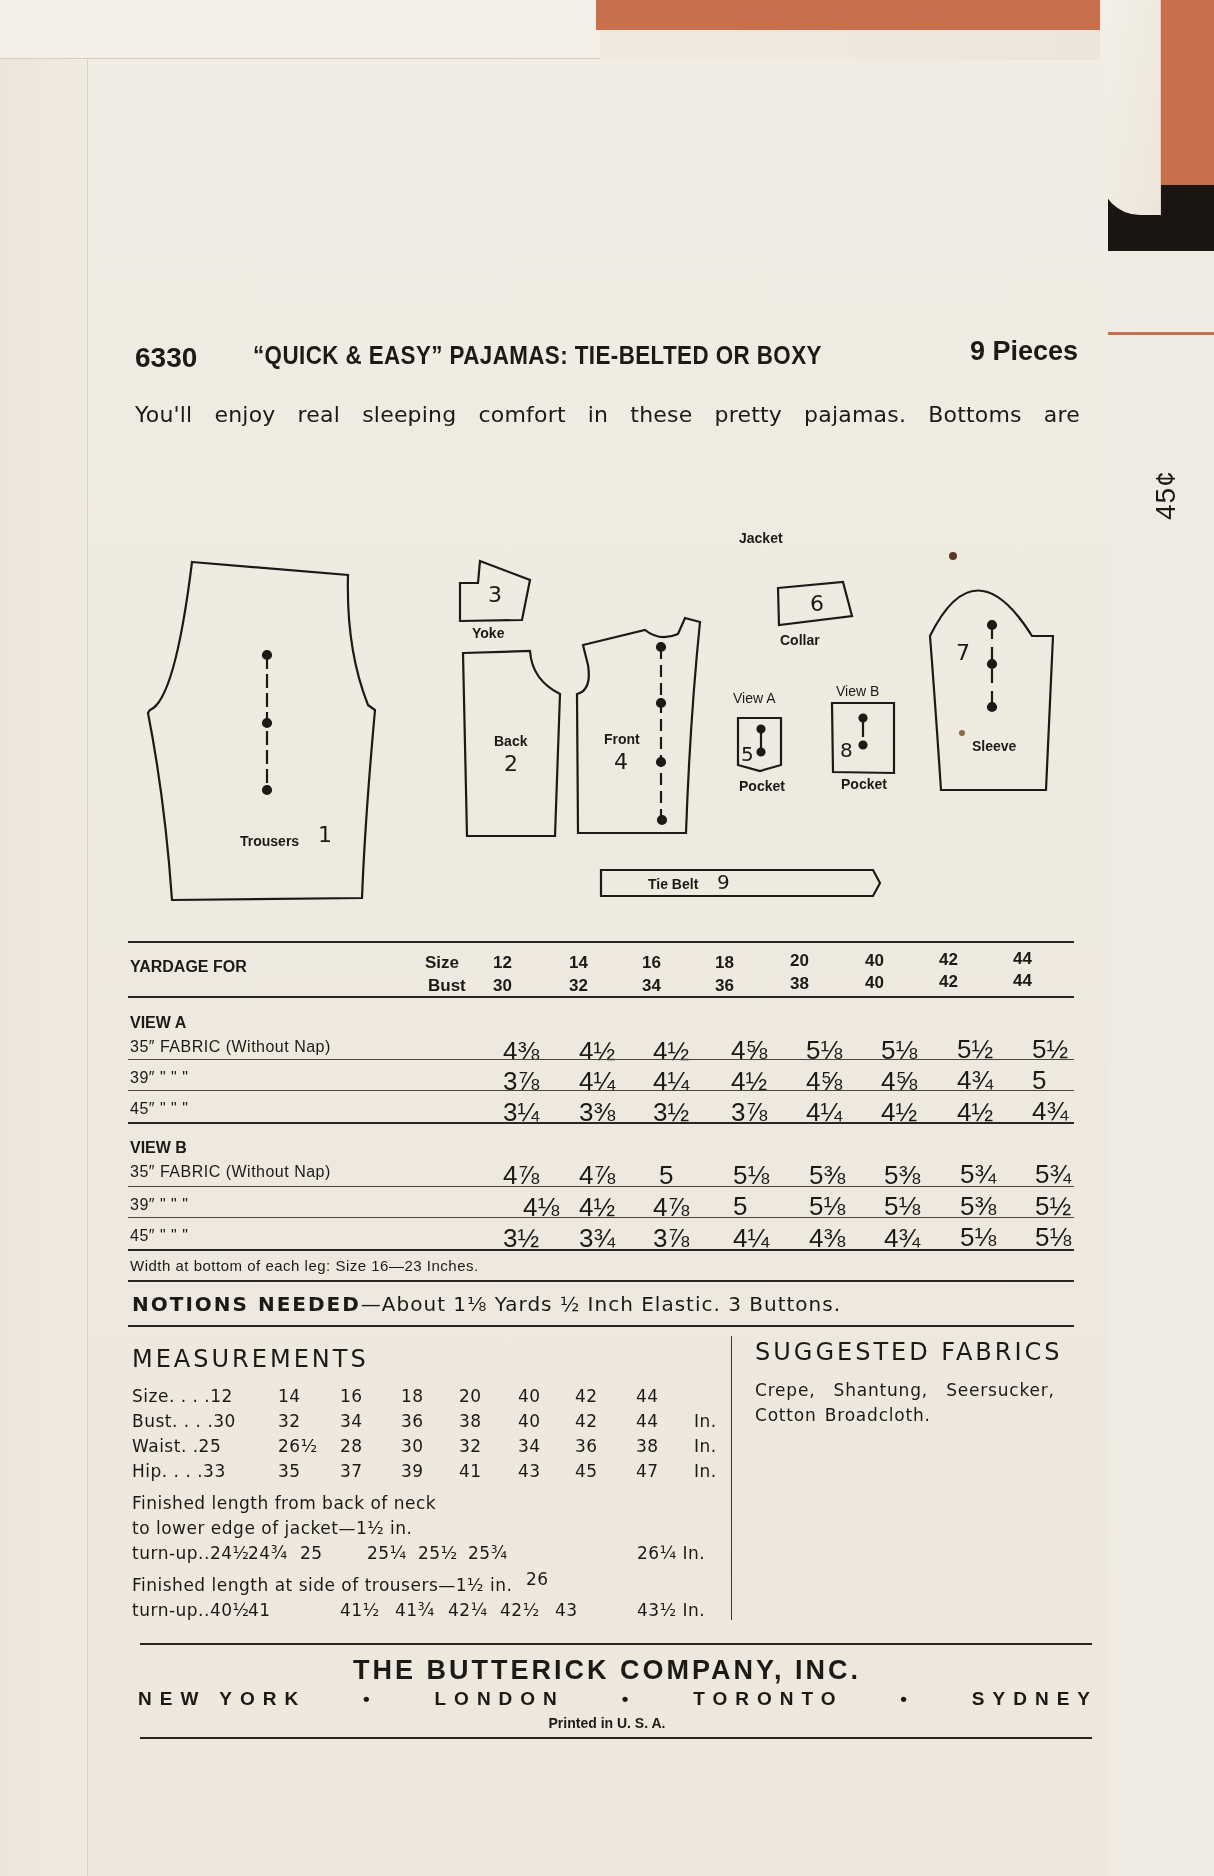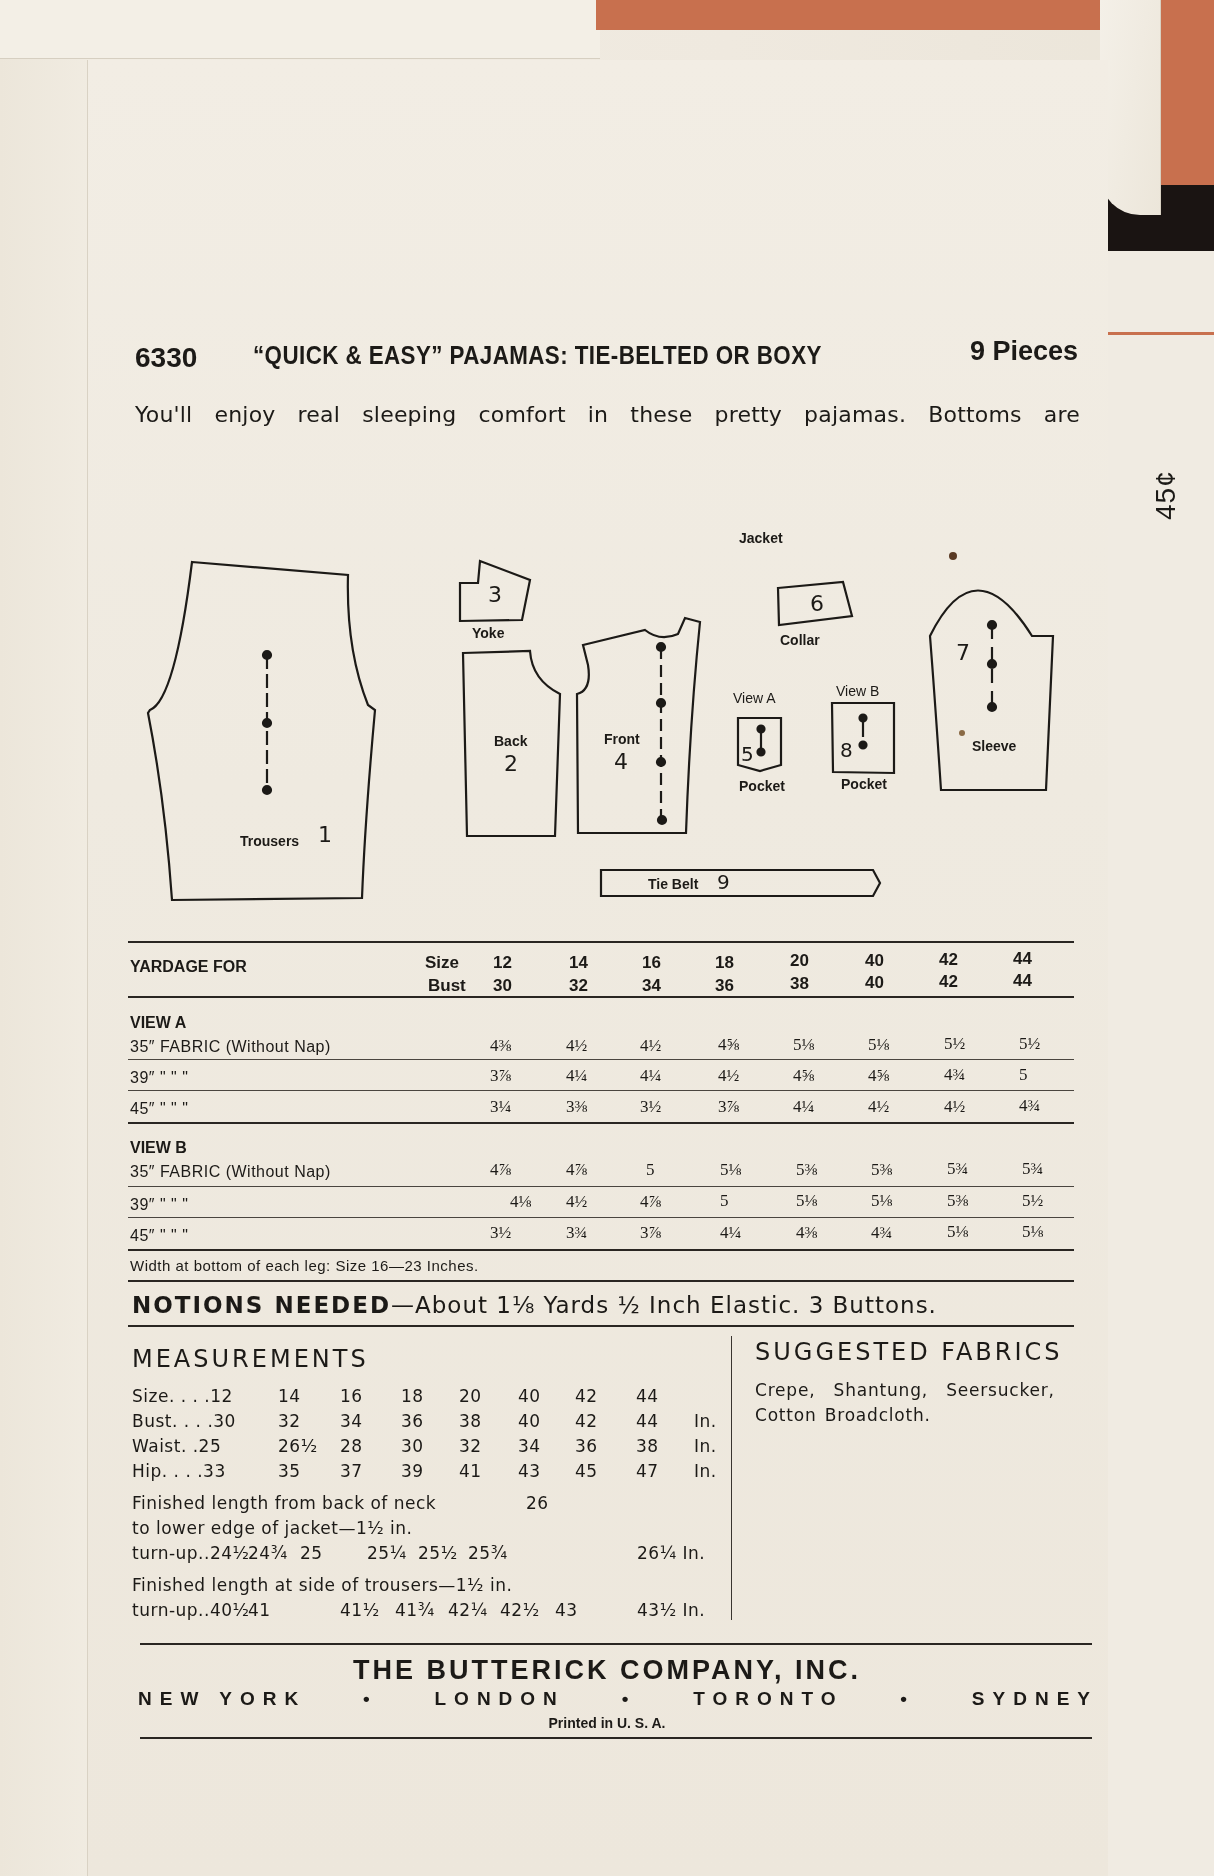--- a/index.html
+++ b/index.html
@@ -48,7 +48,7 @@
   .thin { height:1px; background:#4a453f; }
   .yt-text { font-family:"Liberation Sans", sans-serif; font-size:16px; font-weight:bold; white-space:nowrap; }
   .yt-sub { font-family:"Liberation Sans", sans-serif; font-size:16px; white-space:nowrap; letter-spacing:0.5px; }
-  .frac { font-family:Liberation Serif, serif; font-size:17px; white-space:nowrap; }
+  .frac { font-family:Liberation Sans, sans-serif; font-size:26px; white-space:nowrap;margin-left:13px; }
   .hdr { font-family:"Liberation Sans", sans-serif; font-size:17px; font-weight:bold; }
 
   .notions { left:132px; top:1292px; font-size:23px; letter-spacing:1px; white-space:nowrap; font-family:"DejaVu Sans", sans-serif; }

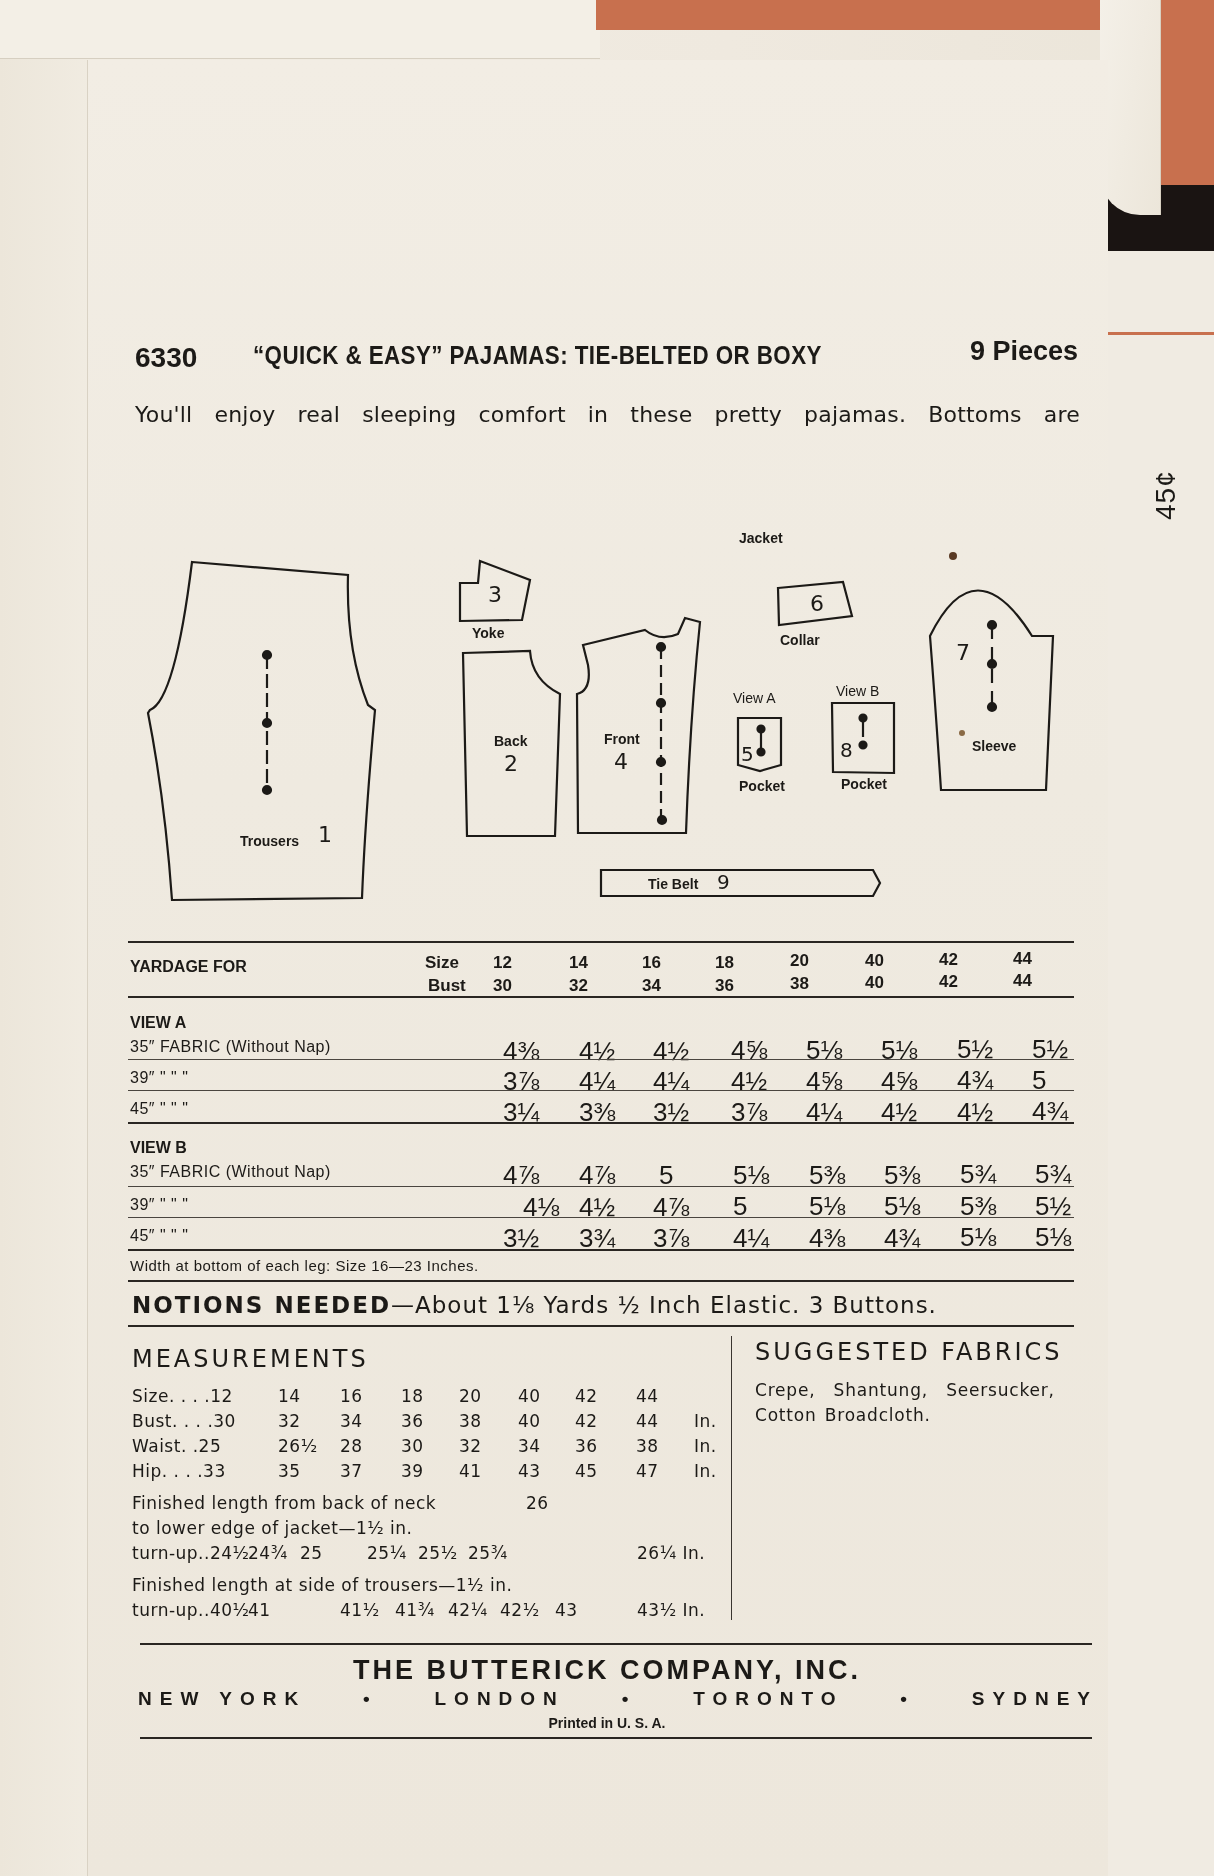--- a/index.html
+++ b/index.html
@@ -51,7 +51,7 @@
   .frac { font-family:Liberation Sans, sans-serif; font-size:26px; white-space:nowrap;margin-left:13px; }
   .hdr { font-family:"Liberation Sans", sans-serif; font-size:17px; font-weight:bold; }
 
-  .notions { left:132px; top:1292px; font-size:23px; letter-spacing:1px; white-space:nowrap; font-family:"DejaVu Sans", sans-serif; }
+  .notions { left:132px; top:1292px; font-size:20px; letter-spacing:1px; white-space:nowrap; font-family:"DejaVu Sans", sans-serif; }
   .notions b { letter-spacing:2px; }
   .section-h { font-size:24px; letter-spacing:3px; font-family:"DejaVu Sans", sans-serif; white-space:nowrap; }
   .meas { font-size:17px; font-family:"DejaVu Sans", sans-serif; white-space:nowrap; letter-spacing:0.5px; }

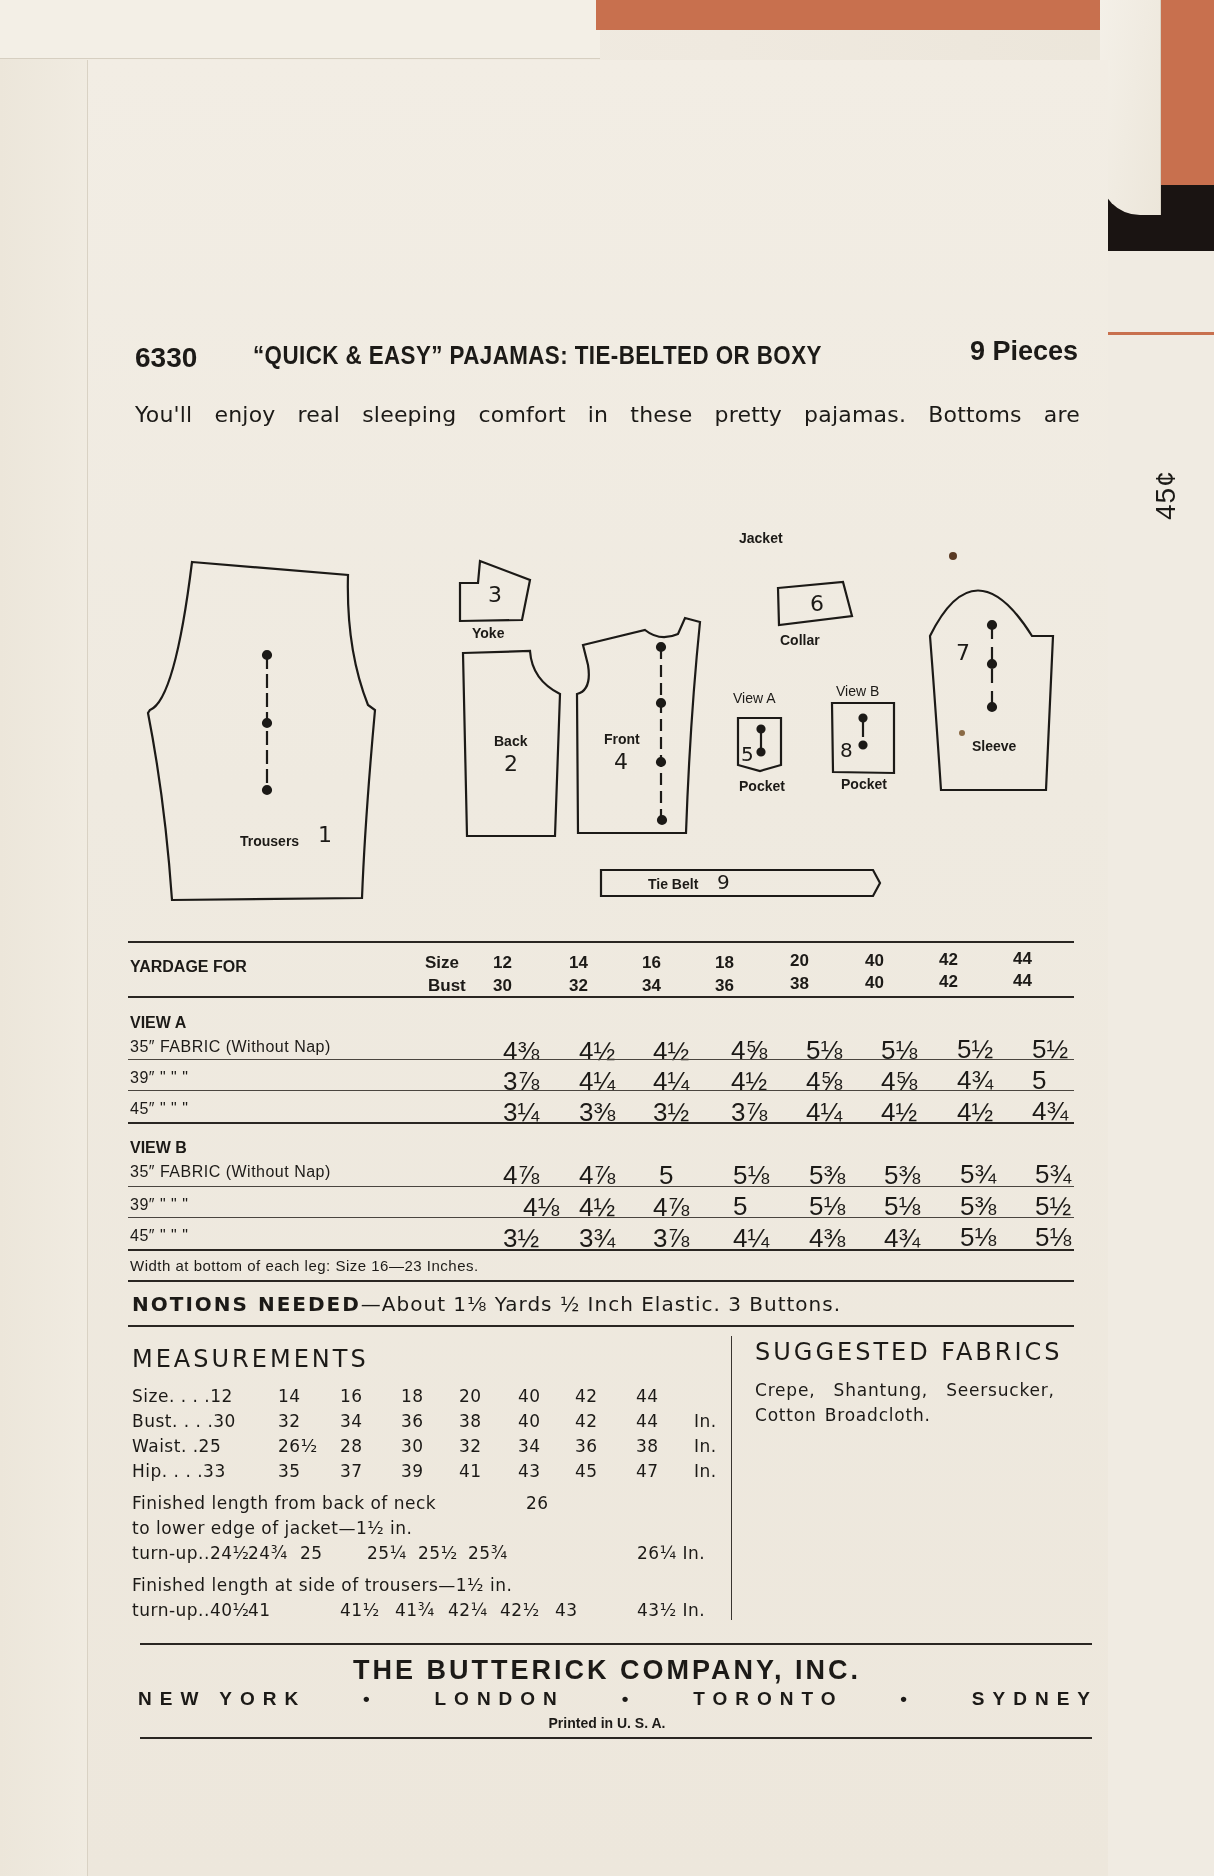--- a/index.html
+++ b/index.html
@@ -333,7 +333,7 @@
   <span class="abs meas" style="left:367px;top:1543px;">25¼</span>
   <span class="abs meas" style="left:418px;top:1543px;">25½</span>
   <span class="abs meas" style="left:468px;top:1543px;">25¾</span>
-  <span class="abs meas" style="left:526px;top:1493px;">26</span>
+  <span class="abs meas" style="left:526px;top:1569px;">26</span>
   <span class="abs meas" style="left:637px;top:1543px;">26¼ In.</span>
 </div>
 <div>

